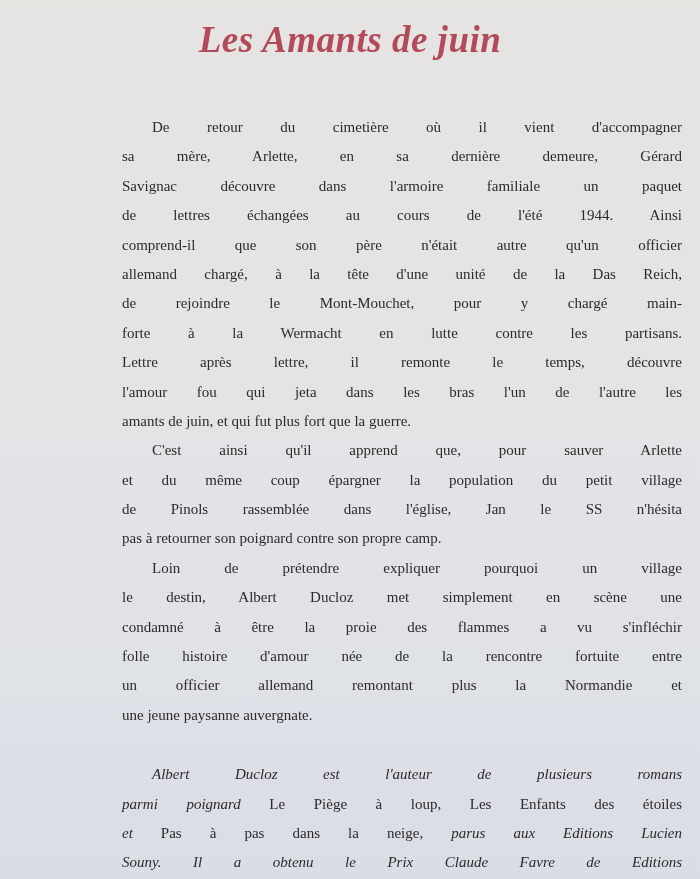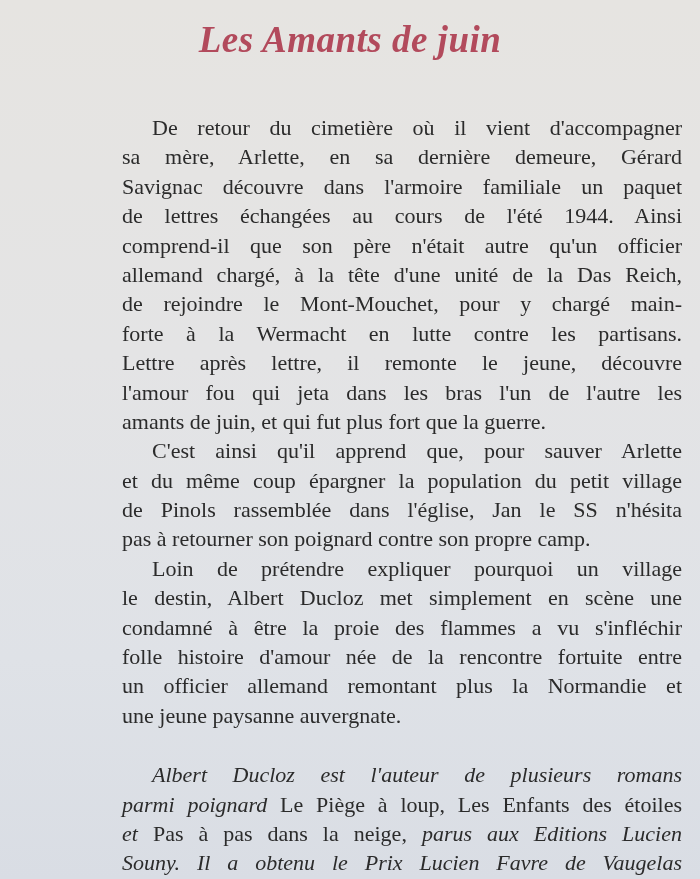--- a/index.html
+++ b/index.html
@@ -38,7 +38,7 @@
       left: 122px;
       top: 113px;
       width: 560px;
-      font-size: 22px;
+      font-size: 15px;
       line-height: 29.4px;
       color: #2b2b2b;
     }

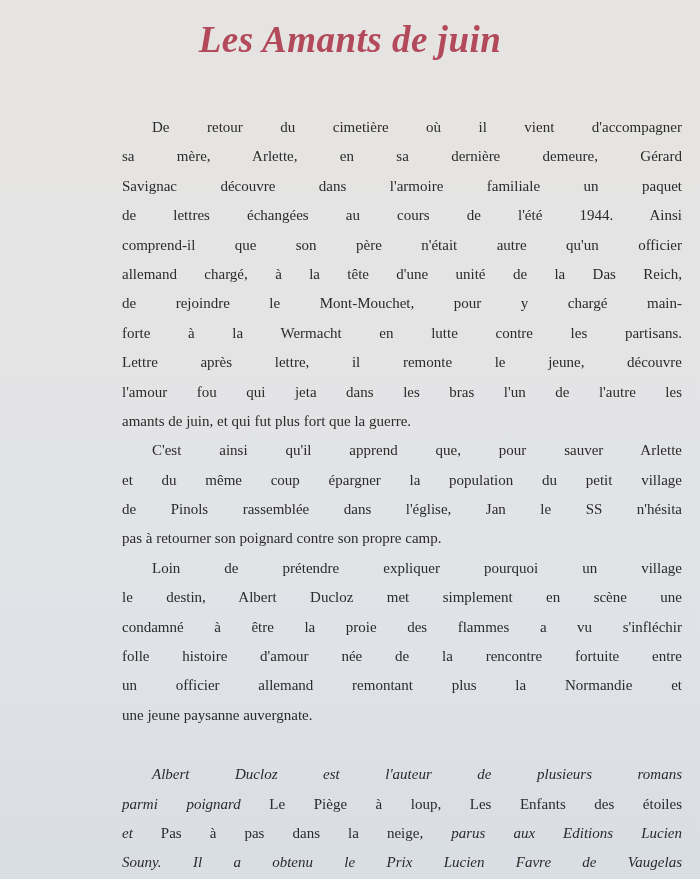--- a/index.html
+++ b/index.html
@@ -91,7 +91,7 @@
       <span class="line">allemand chargé, à la tête d'une unité de la Das Reich,</span>
       <span class="line">de rejoindre le Mont-Mouchet, pour y chargé main-</span>
       <span class="line">forte à la Wermacht en lutte contre les partisans.</span>
-      <span class="line">Lettre après lettre, il remonte le jeune, découvre</span>
+      <span class="line">Lettre après lettre, il remonte le temps, découvre</span>
       <span class="line">l'amour fou qui jeta dans les bras l'un de l'autre les</span>
       <span class="line last">amants de juin, et qui fut plus fort que la guerre.</span>
     </div>

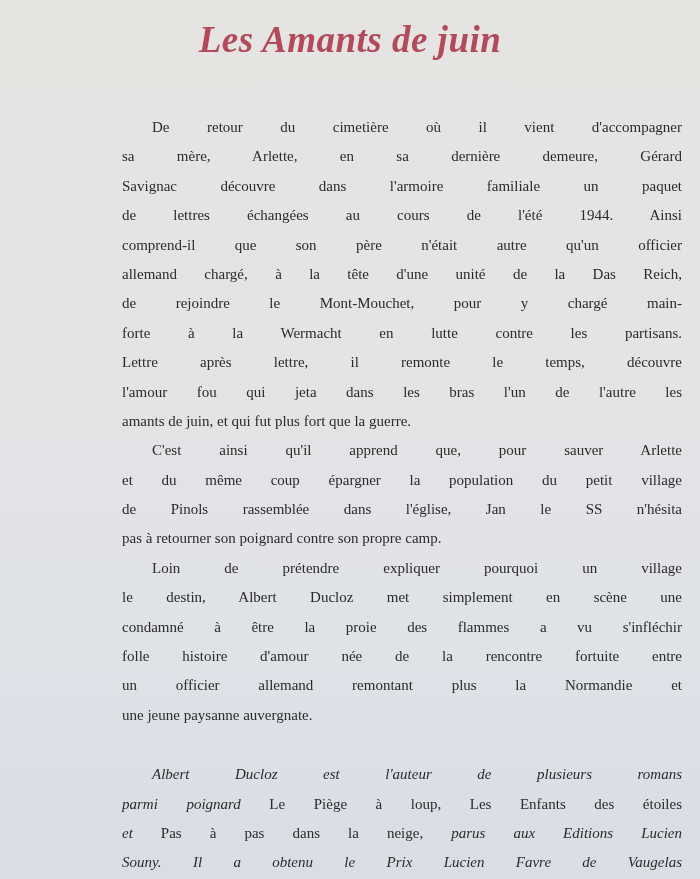--- a/index.html
+++ b/index.html
@@ -118,7 +118,7 @@
       <span class="line indent"><span class="it">Albert Ducloz est l'auteur de plusieurs romans</span></span>
       <span class="line"><span class="it">parmi poignard</span><span class="rm"> Le Piège à loup, Les Enfants des étoiles</span></span>
       <span class="line"><span class="it">et</span><span class="rm"> Pas à pas dans la neige,</span><span class="it"> parus aux Editions Lucien</span></span>
-      <span class="line"><span class="it">Souny. Il a obtenu le Prix Lucien Favre de Vaugelas</span></span>
+      <span class="line"><span class="it">Souny. Il a obtenu le Prix Claude Favre de Editions</span></span>
     </div>
 
   </div>

